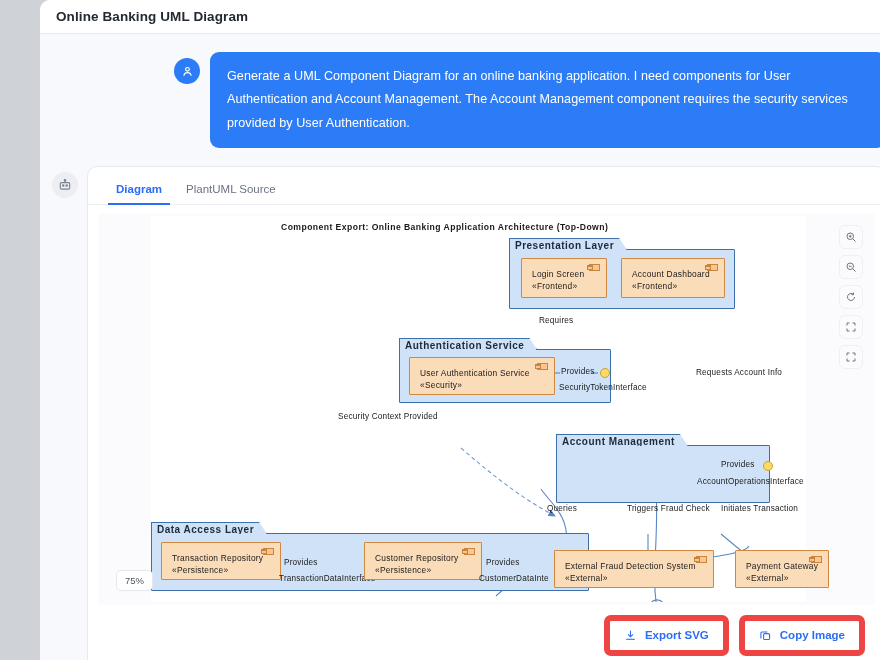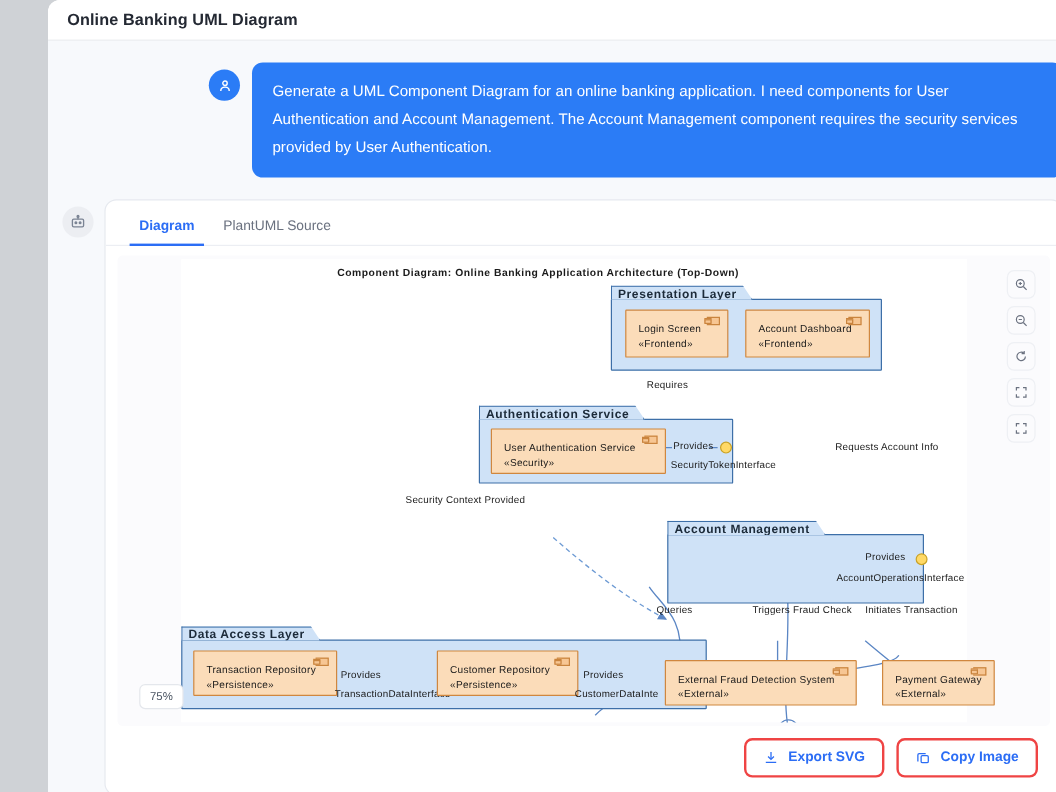--- a/index.html
+++ b/index.html
@@ -333,7 +333,7 @@
               <path d="M413,366 a8,8 0 0 1 14,0" fill="none" stroke="#5b86c4" stroke-width="1.1"></path>
             </svg>
 
-            <div class="uml-title" style="left:130px;top:6px;">Component Diagram: Online Banking Application Architecture (Top-Down)</div>
+            <div class="uml-title" style="left:130px;top:6px;">Component Export: Online Banking Application Architecture (Top-Down)</div>
 
             <div class="pkg" style="left:358px;top:33px;width:226px;height:60px;"></div>
             <div class="pkg-tab" style="left:358px;top:22px;height:12px;line-height:11px;">Presentation Layer</div>

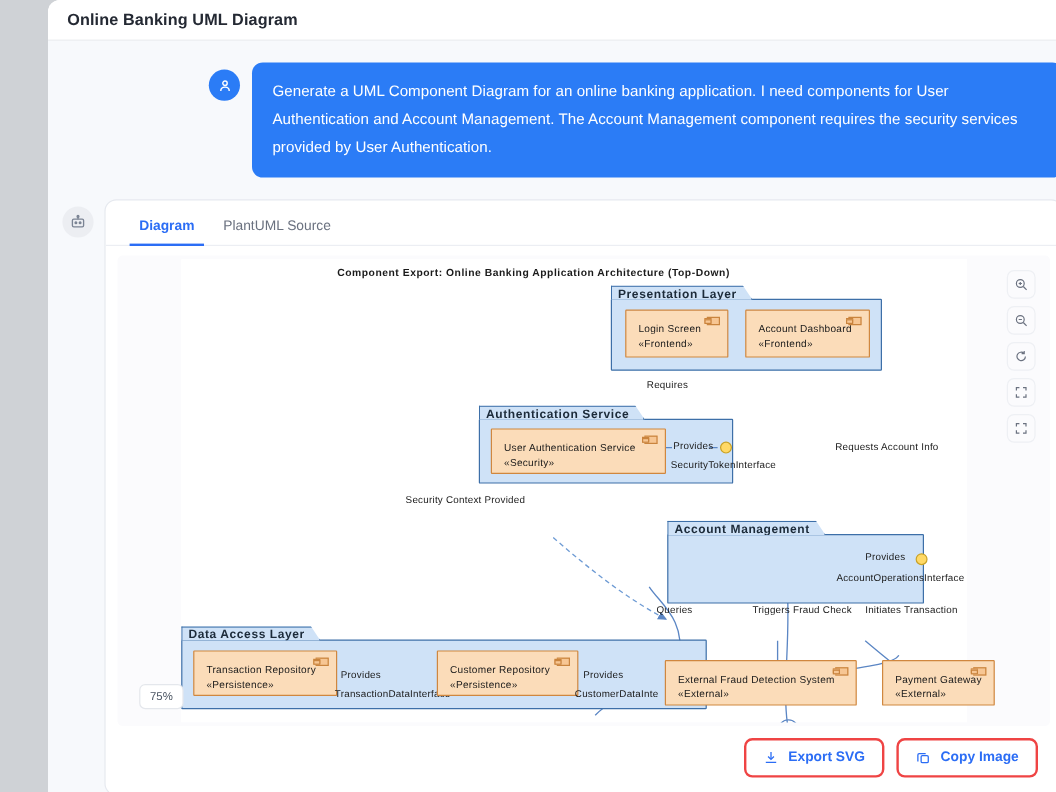--- a/index.html
+++ b/index.html
@@ -144,7 +144,7 @@
     padding: 0 20px 14px 20px;
   }
   .fbtn {
-    border: 2px solid #ef4444;
+    border: 6px solid #ef4444;
     background: #ffffff;
     border-radius: 7px;
     color: #2b6df5;

